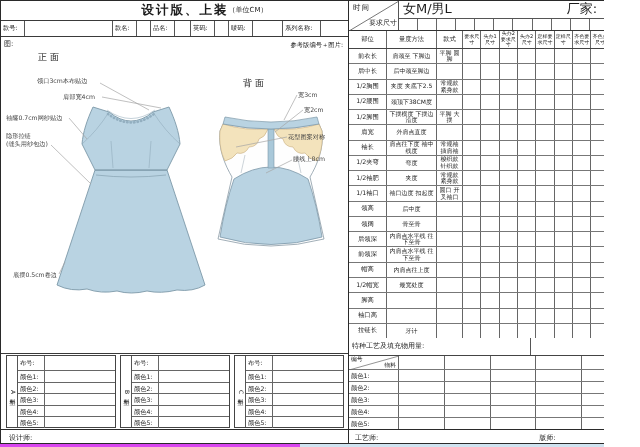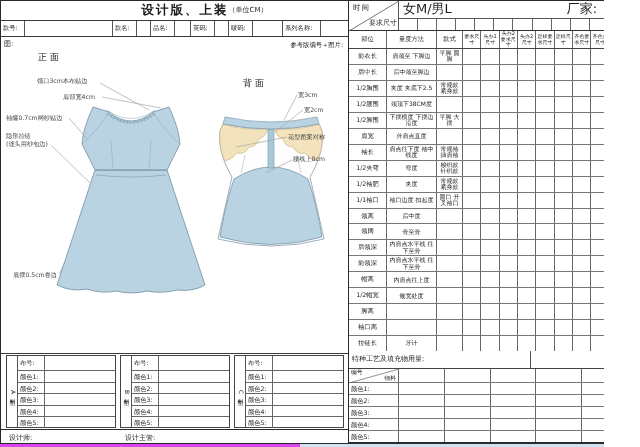--- a/index.html
+++ b/index.html
@@ -278,7 +278,6 @@
 
       <div class="sig-row left-sigs">
         <span>设计师:</span>
-        <span>设计主管:</span>
       </div>
     </div>
 

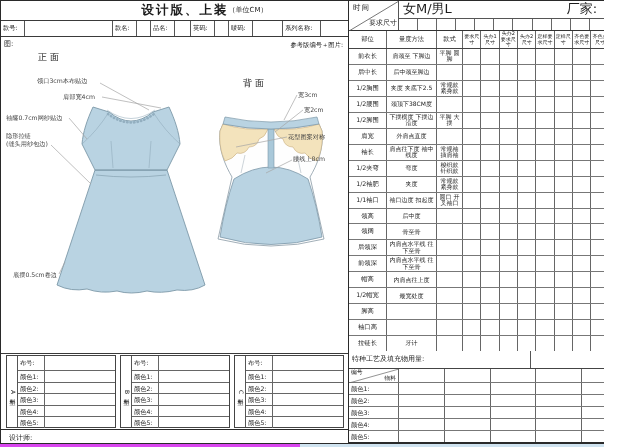--- a/index.html
+++ b/index.html
@@ -685,6 +685,10 @@
           </div>
       </div>
 
+      <div class="sig-row right-sigs">
+        <span>工艺师:</span>
+        <span class="s2">版师:</span>
+      </div>
     </div>
 
 

